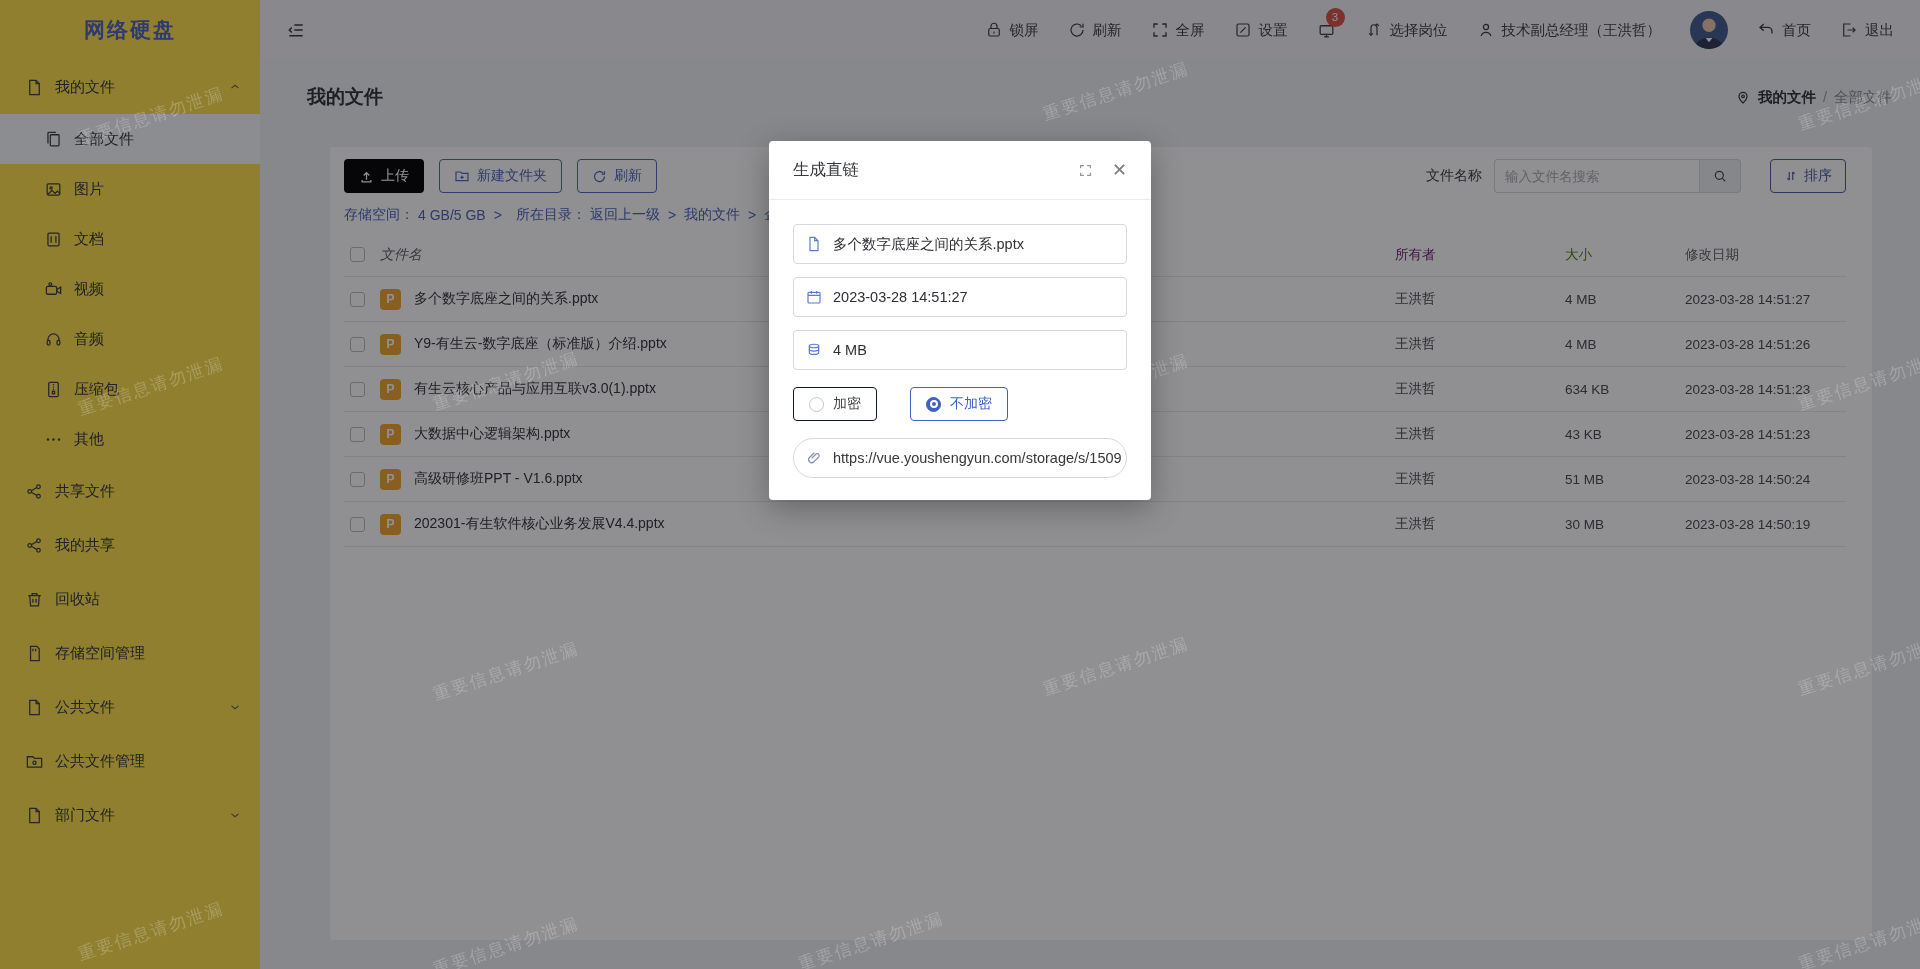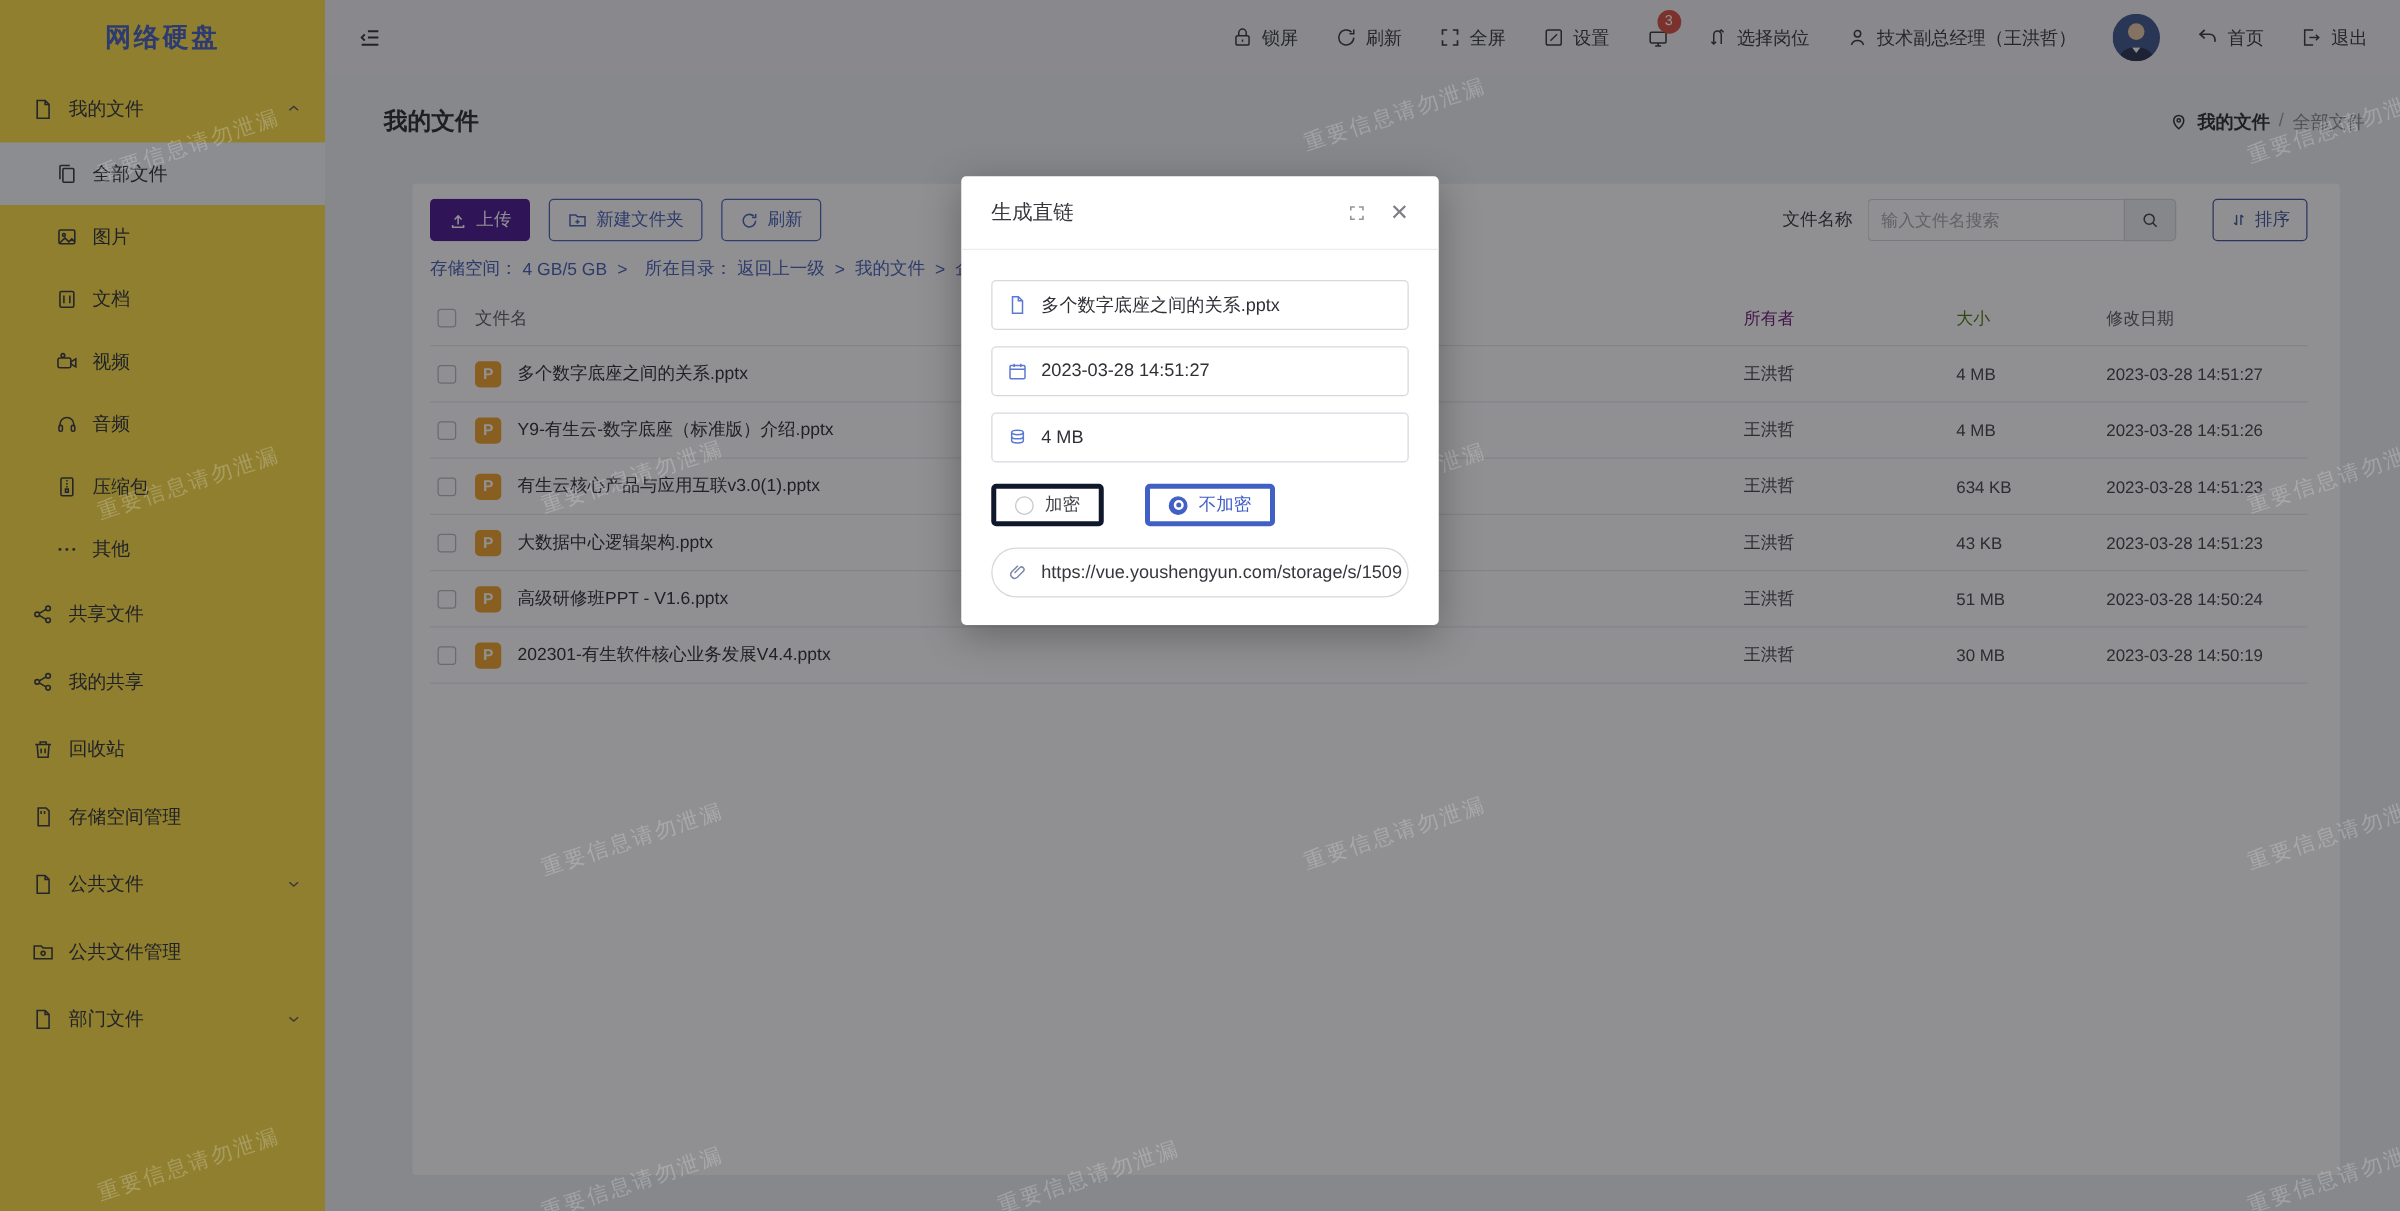--- a/index.html
+++ b/index.html
@@ -50,7 +50,7 @@
   .btn { display:inline-flex; align-items:center; gap:7px; height:34px; padding:0 14px;
          border-radius:4px; font-size:14px; cursor:pointer; border:1px solid transparent; }
   .btn .ic { display:flex; }
-  .btn-primary { background:#4c1d95; color:#fff;align-items:center; }
+  .btn-primary { background:#000000; color:#fff;align-items:center; }
   .btn-ghost { background:#fff; color:#4c64ba; border-color:#4c64ba; margin-left:15px; }
   .search-group { margin-left:auto; display:flex; align-items:center; }
   .search-label { font-size:14px; color:#3a3b40; margin-right:12px; }

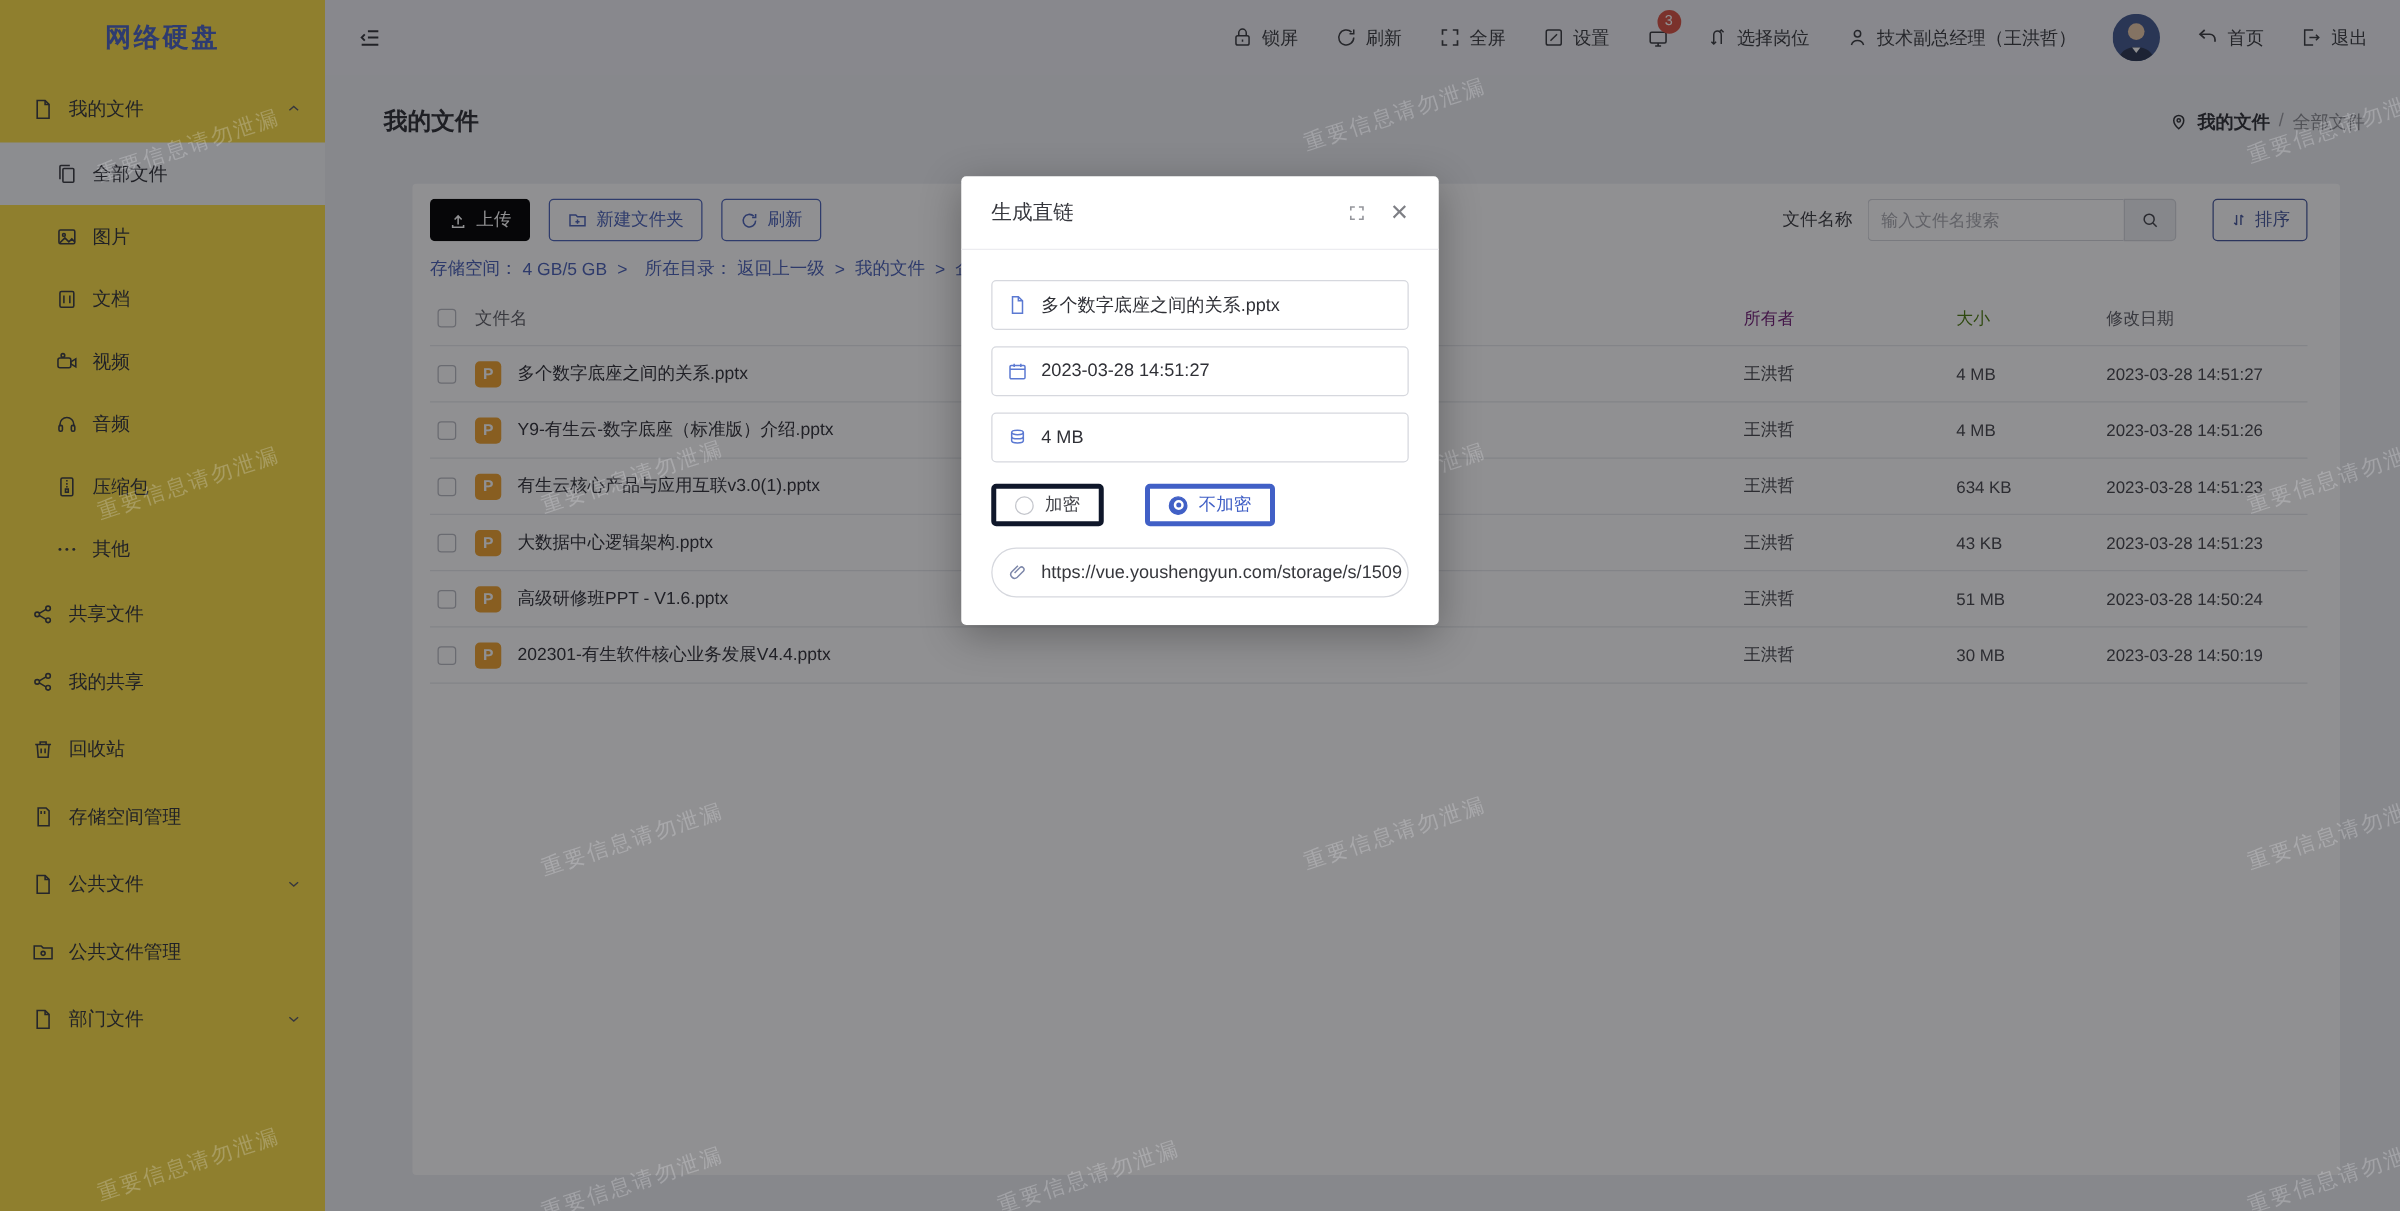--- a/index.html
+++ b/index.html
@@ -480,7 +480,7 @@
           <span class="col-check">
               <span class="checkbox"></span>
             </span>
-          <span class="col-name" style="color:#5e5f66;">文件名</span>
+          <span class="col-name" style="color:#5e5f66;font-style:italic;">文件名</span>
           <span class="col-owner" style="color:#701a75;">所有者</span>
           <span class="col-size" style="color:#4d7c0f;">大小</span>
           <span class="col-date" style="color:#5e5f66;">修改日期</span>

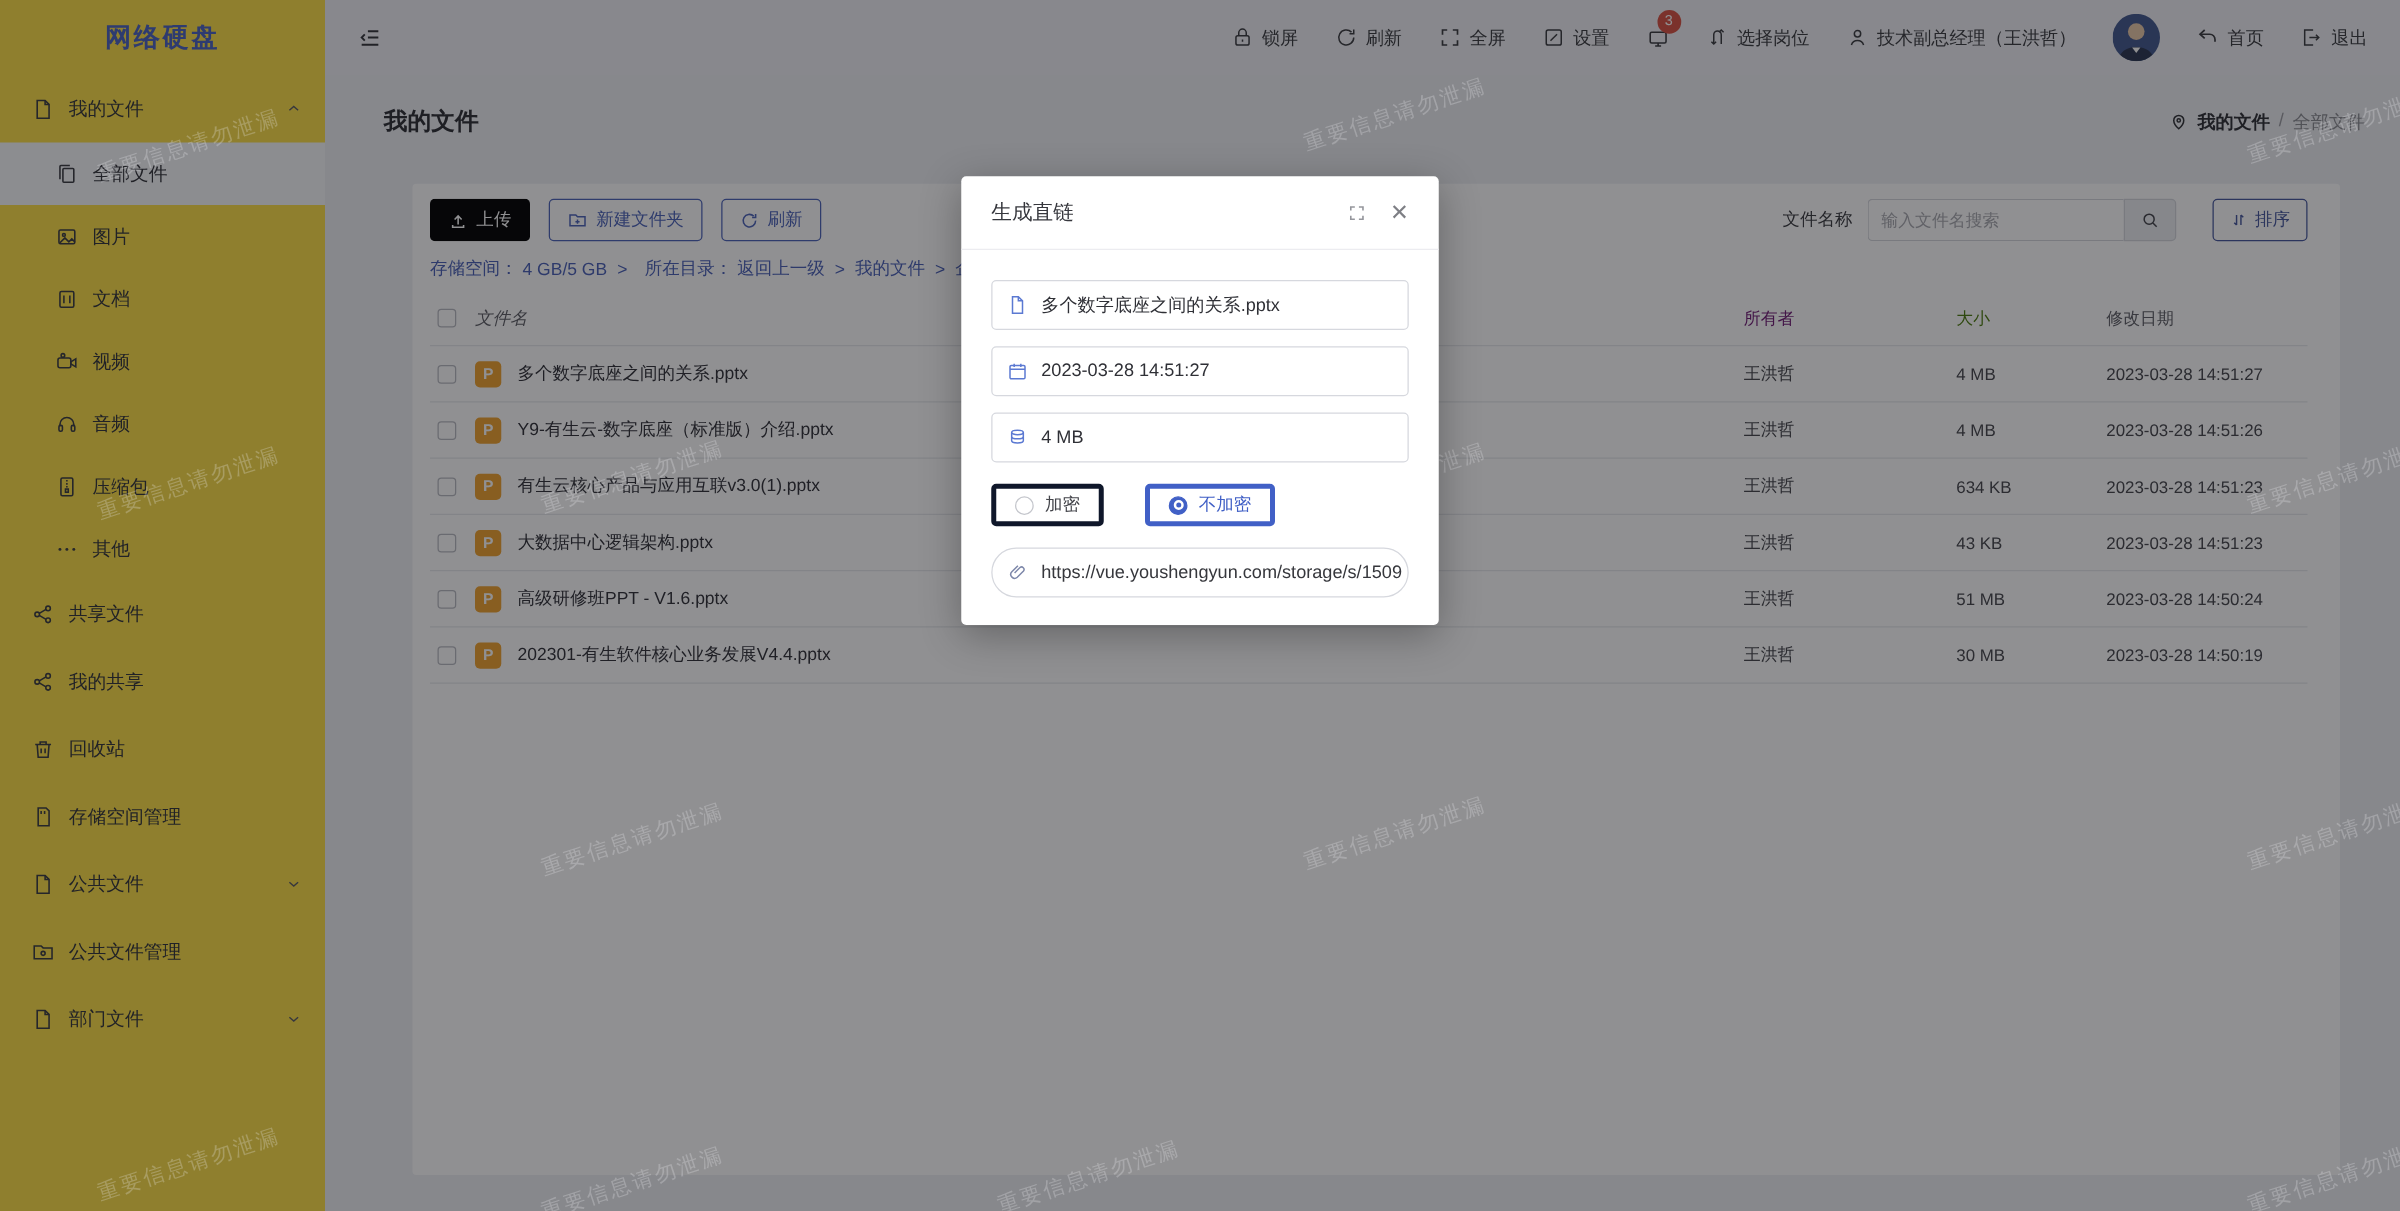--- a/index.html
+++ b/index.html
@@ -107,7 +107,7 @@
   .field .ic { display:flex; color:#5b79d2; flex:none; }
   .radio-row { display:flex; gap:33px; margin:17px 0; }
   .radio-box { display:flex; align-items:center; gap:9px; padding:0 15px; height:34px;
-               border:4px solid #0f172a; border-radius:4px; font-size:14px; color:#43444a;
+               border:1px solid #0f172a; border-radius:4px; font-size:14px; color:#43444a;
                cursor:pointer; background:#fff; }
   .radio-box.active { border-color:#4160c6; color:#4160c6; }
   .radio-circle { width:15px; height:15px; border-radius:50%; border:1px solid #c4c6cc;

